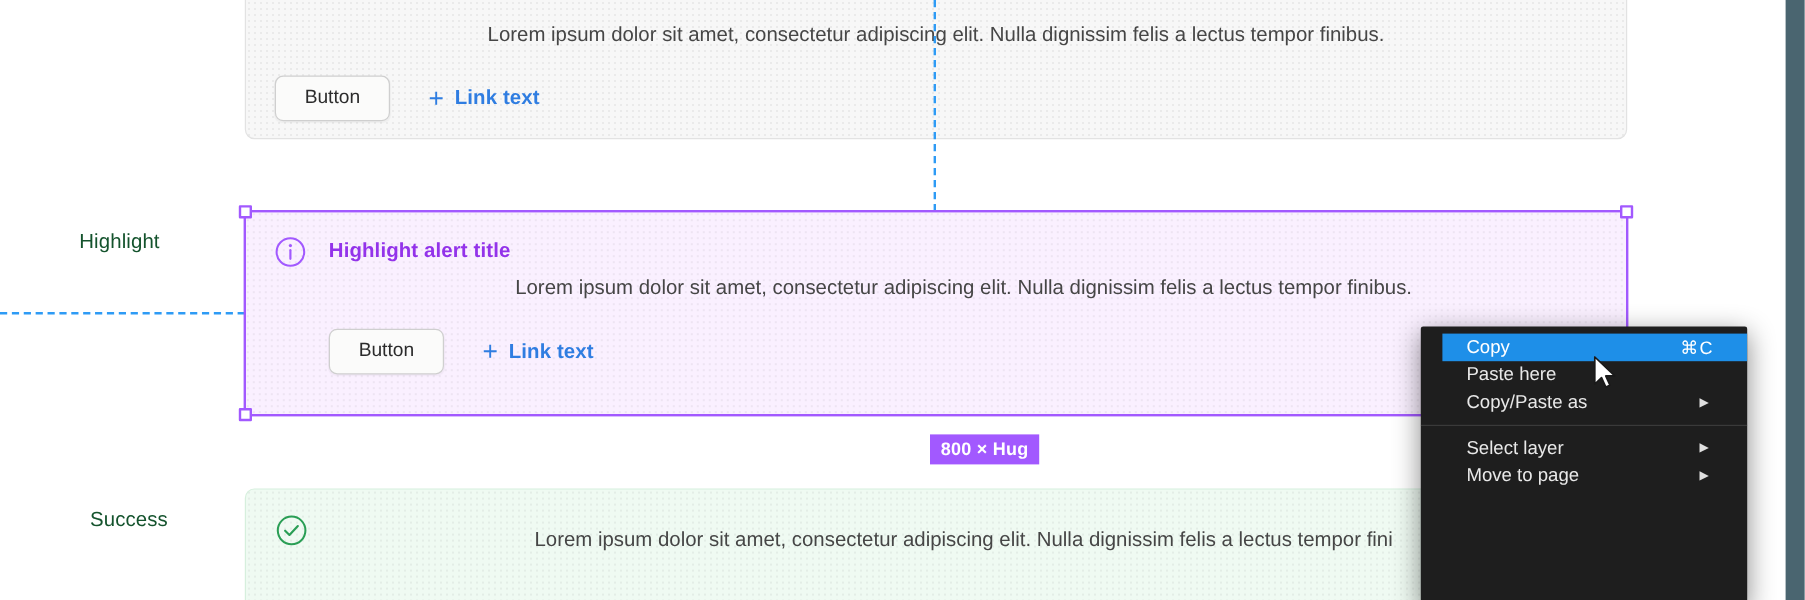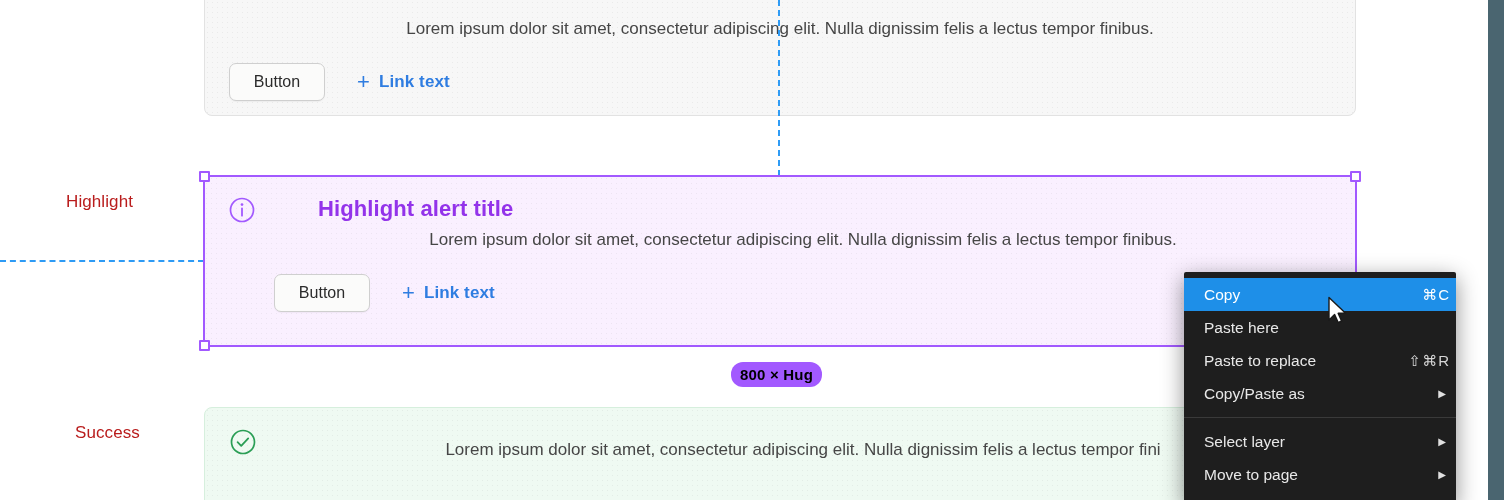--- a/index.html
+++ b/index.html
@@ -24,7 +24,7 @@
   .row-label {
     position:absolute;
     font-size:17px;
-    color:#b91c1c;
+    color:#14532d;
     letter-spacing:.1px;
     white-space:nowrap;
   }

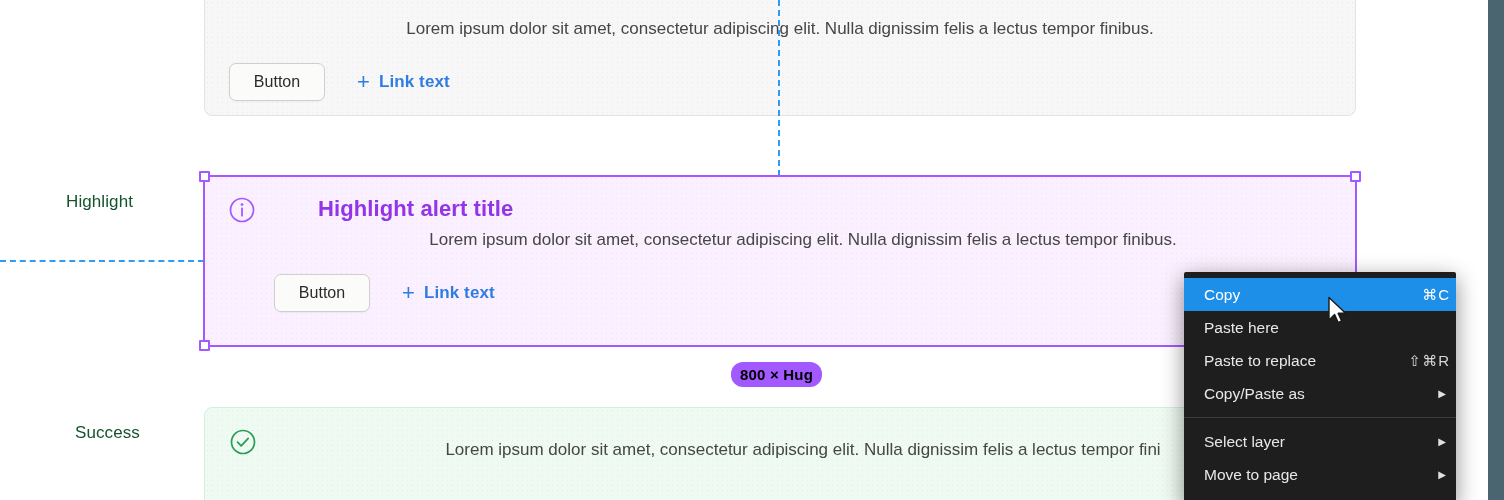--- a/index.html
+++ b/index.html
@@ -46,7 +46,7 @@
   .alert-ico { width:28px; height:28px; flex:0 0 28px; margin-top:-2px; }
   .alert-body { flex:1 1 auto; min-width:0; }
   .alert-title {
-    font-size:22px; font-weight:bold; line-height:22px; letter-spacing:.1px;margin-left:44px;
+    font-size:17px; font-weight:bold; line-height:22px; letter-spacing:.1px;
   }
   .alert-desc {
     font-size:17px; color:#464646; line-height:24px; margin-top:8px;

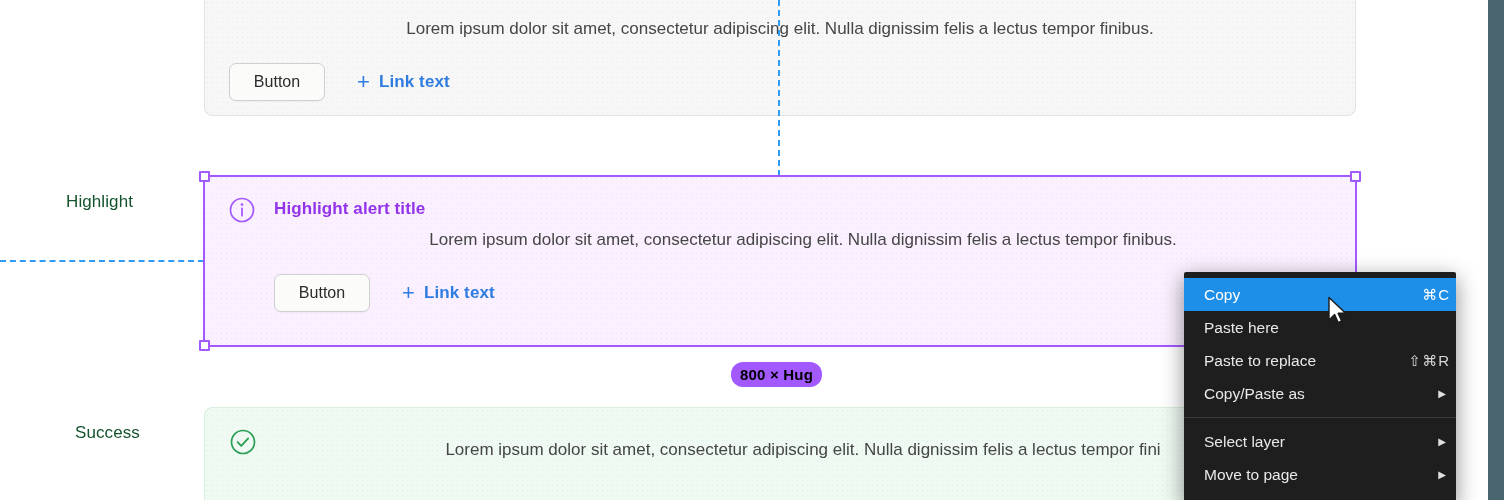--- a/index.html
+++ b/index.html
@@ -138,9 +138,9 @@
     overflow:hidden;
   }
   .menu-item {
-    height:33px; display:flex; align-items:center;
-    padding:0 6px 0 20px;
-    color:#e8e8e8; font-size:15.5px; white-space:nowrap;
+    height:23px; display:flex; align-items:center;
+    padding:0 28px 0 20px;
+    color:#e8e8e8; font-size:15.5px; white-space:nowrap;margin-left:18px;
   }
   .menu-item.selected { background:#1e8fe8; color:#ffffff; }
   .menu-item .mi-label { flex:1 1 auto; }

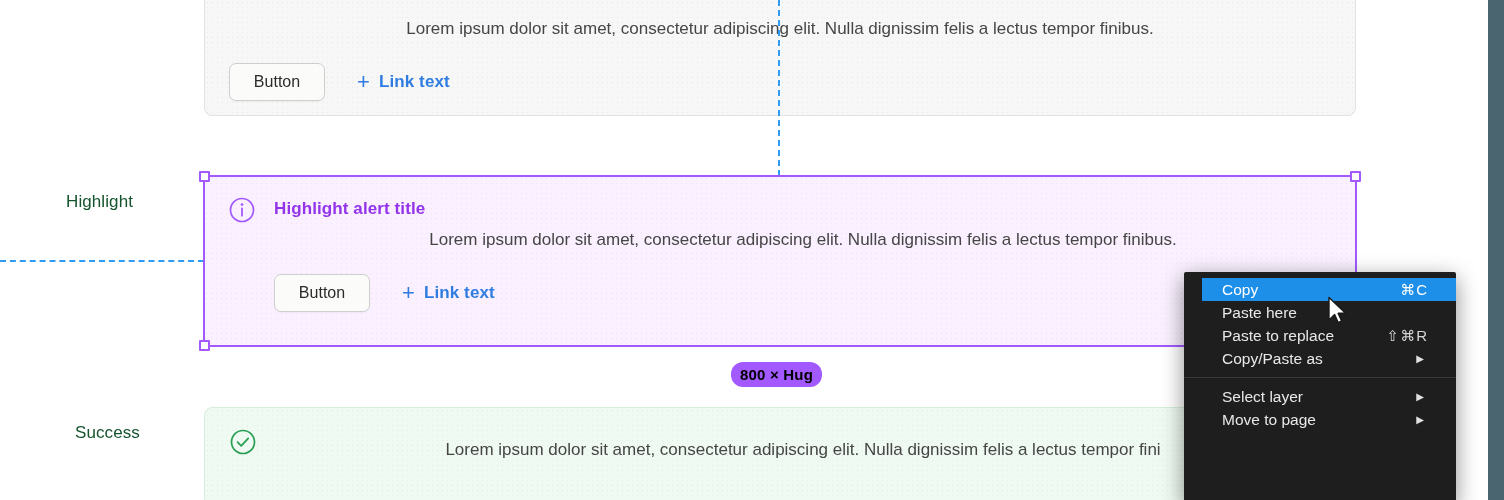--- a/index.html
+++ b/index.html
@@ -241,10 +241,6 @@
       <span class="mi-shortcut"></span>
     </div>
     <div class="menu-item">
-      <span class="mi-label">Paste to replace</span>
-      <span class="mi-shortcut">⇧⌘R</span>
-    </div>
-    <div class="menu-item">
       <span class="mi-label">Copy/Paste as</span>
       <span class="mi-arrow">▶</span>
     </div>

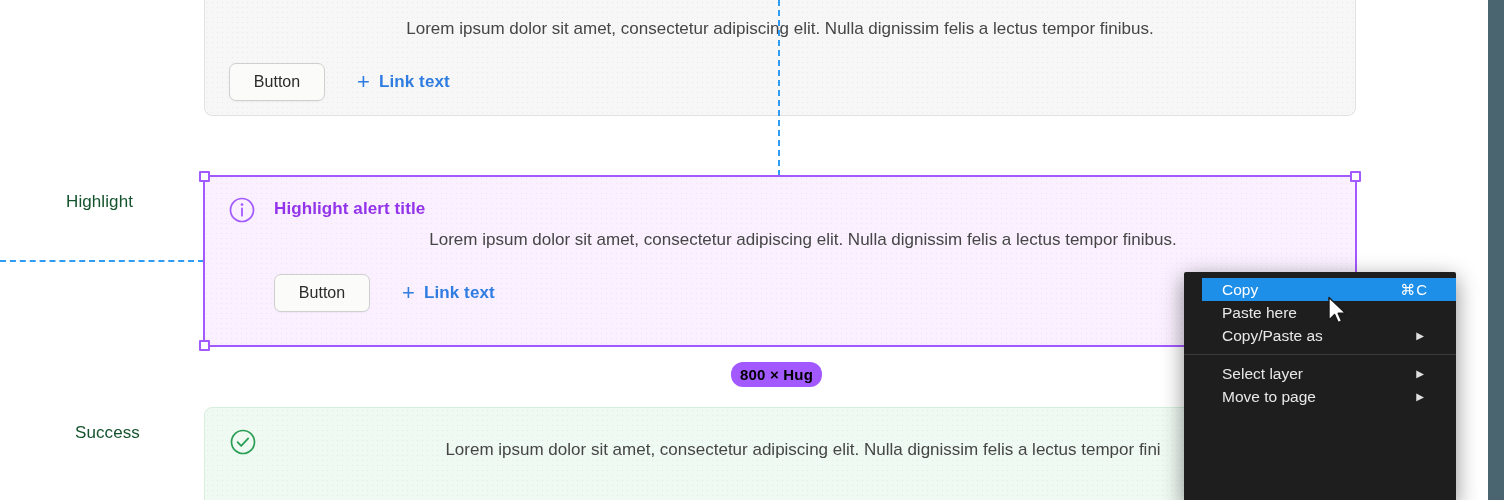--- a/index.html
+++ b/index.html
@@ -111,9 +111,9 @@
   .handle.br { right:-6px; bottom:-6px; }
 
   .size-badge {
-    position:absolute; left:731px; top:362px;
+    position:absolute; left:775px; top:362px;
     height:25px; padding:0 9px;
-    background:#a259ff; color:#000000; border-radius:12px;
+    background:#a259ff; color:#ffffff; border-radius:0;
     font-size:15px; font-weight:bold; line-height:25px; white-space:nowrap;
     letter-spacing:.2px;
   }

